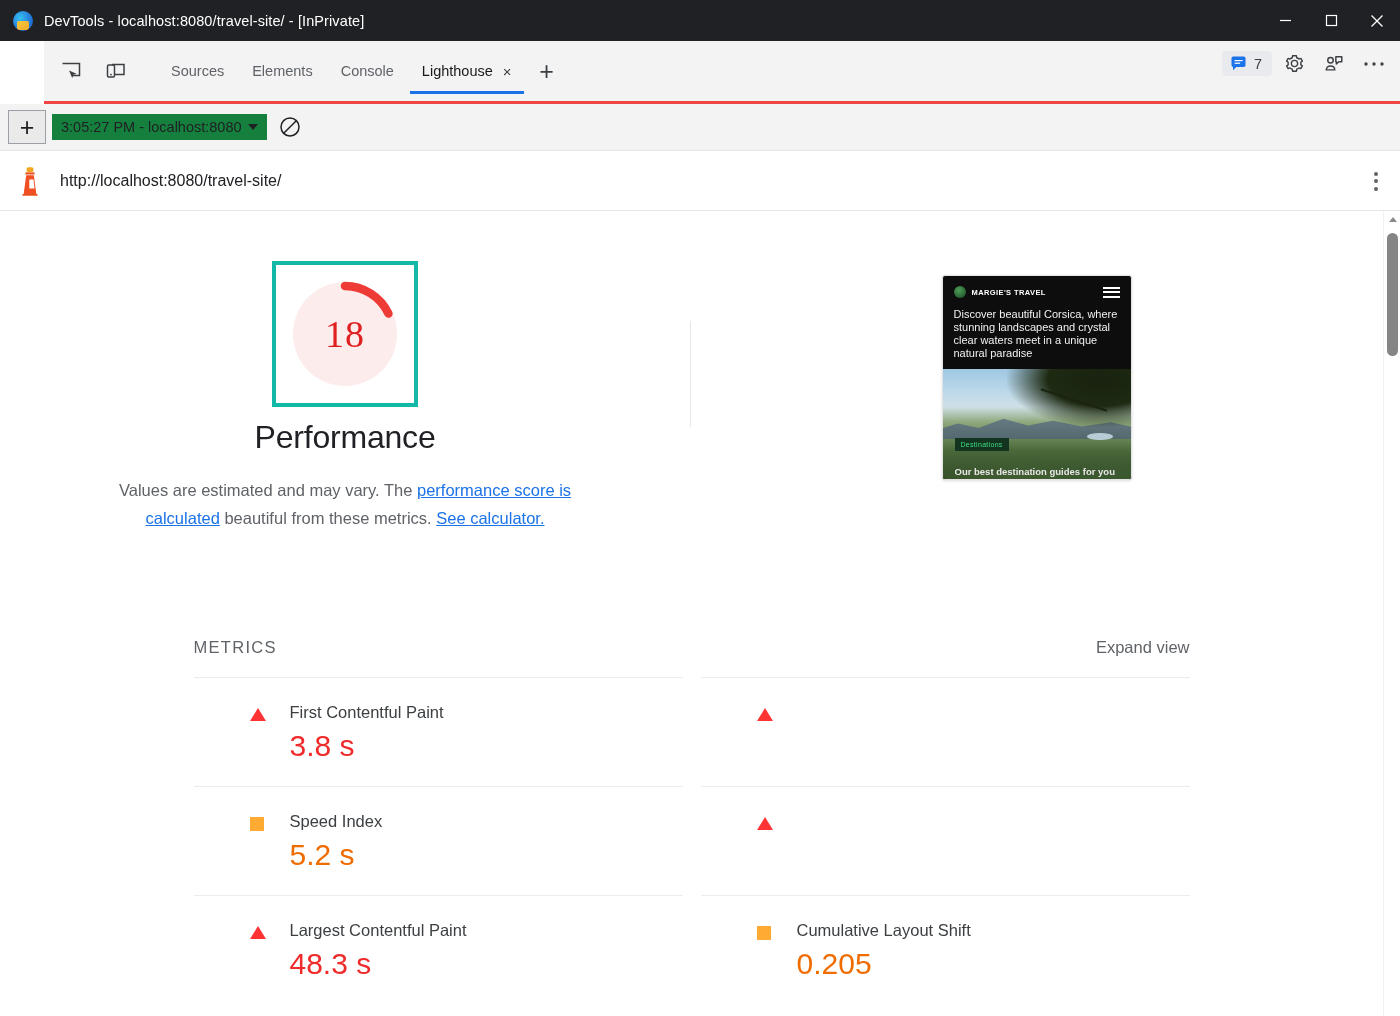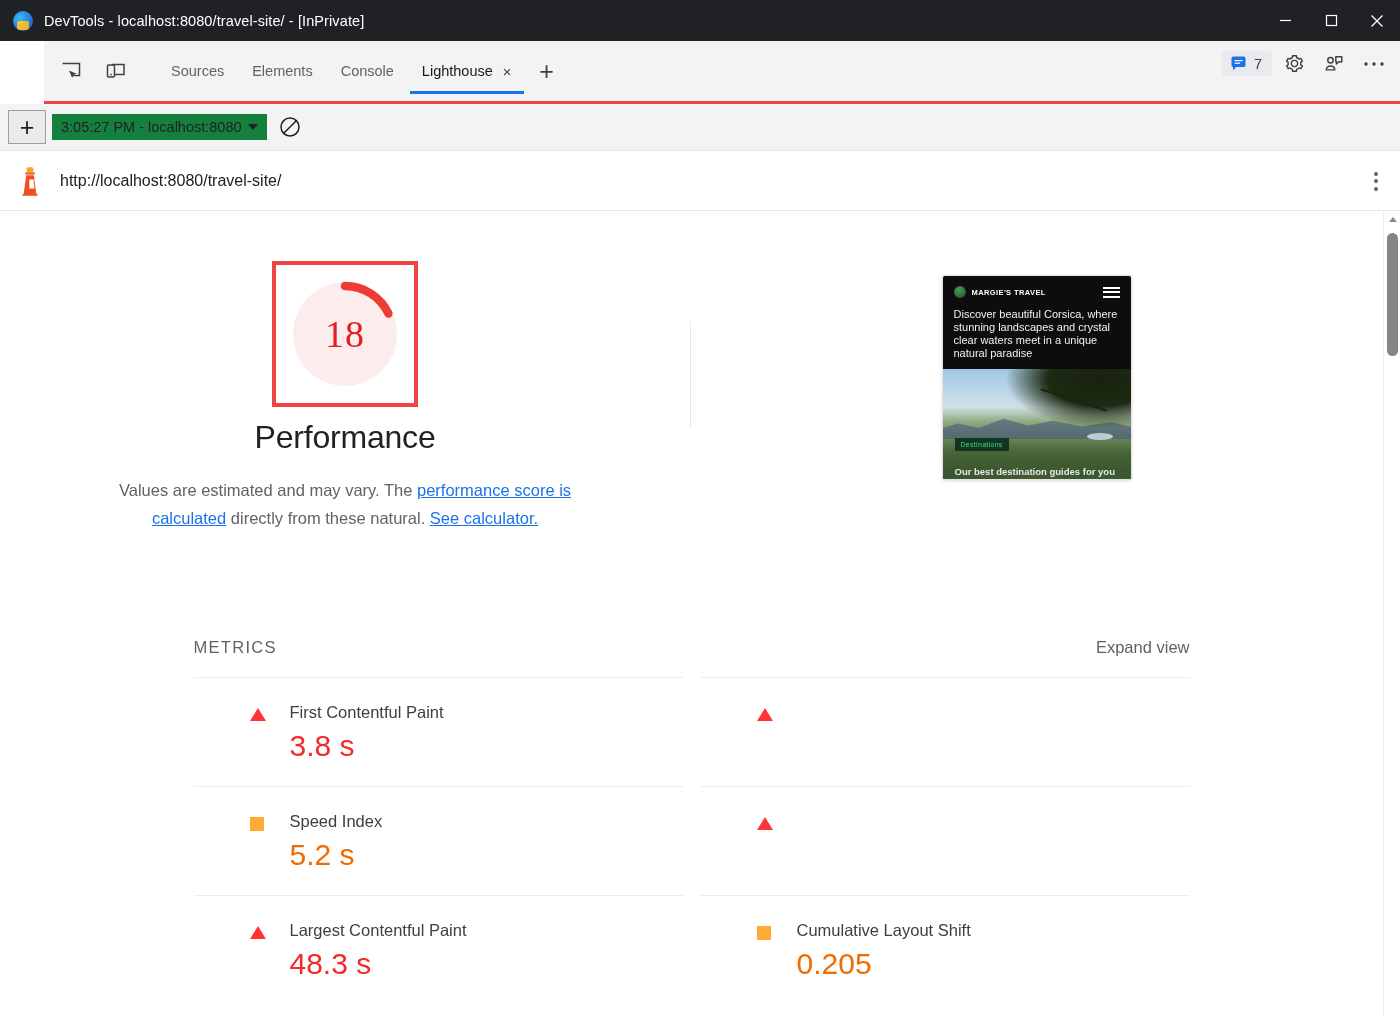--- a/index.html
+++ b/index.html
@@ -117,7 +117,7 @@
   #gauge-col { width: 690px; display: flex; flex-direction: column; align-items: center; position: relative; }
 
   #gauge-focus {
-    width: 146px; height: 146px; border: 4px solid #ef4444;
+    width: 146px; height: 146px; border: 4px solid #14b8a6;
     display: flex; align-items: center; justify-content: center; background: #ffffff;
   }
   #gauge { position: relative; width: 128px; height: 128px; }

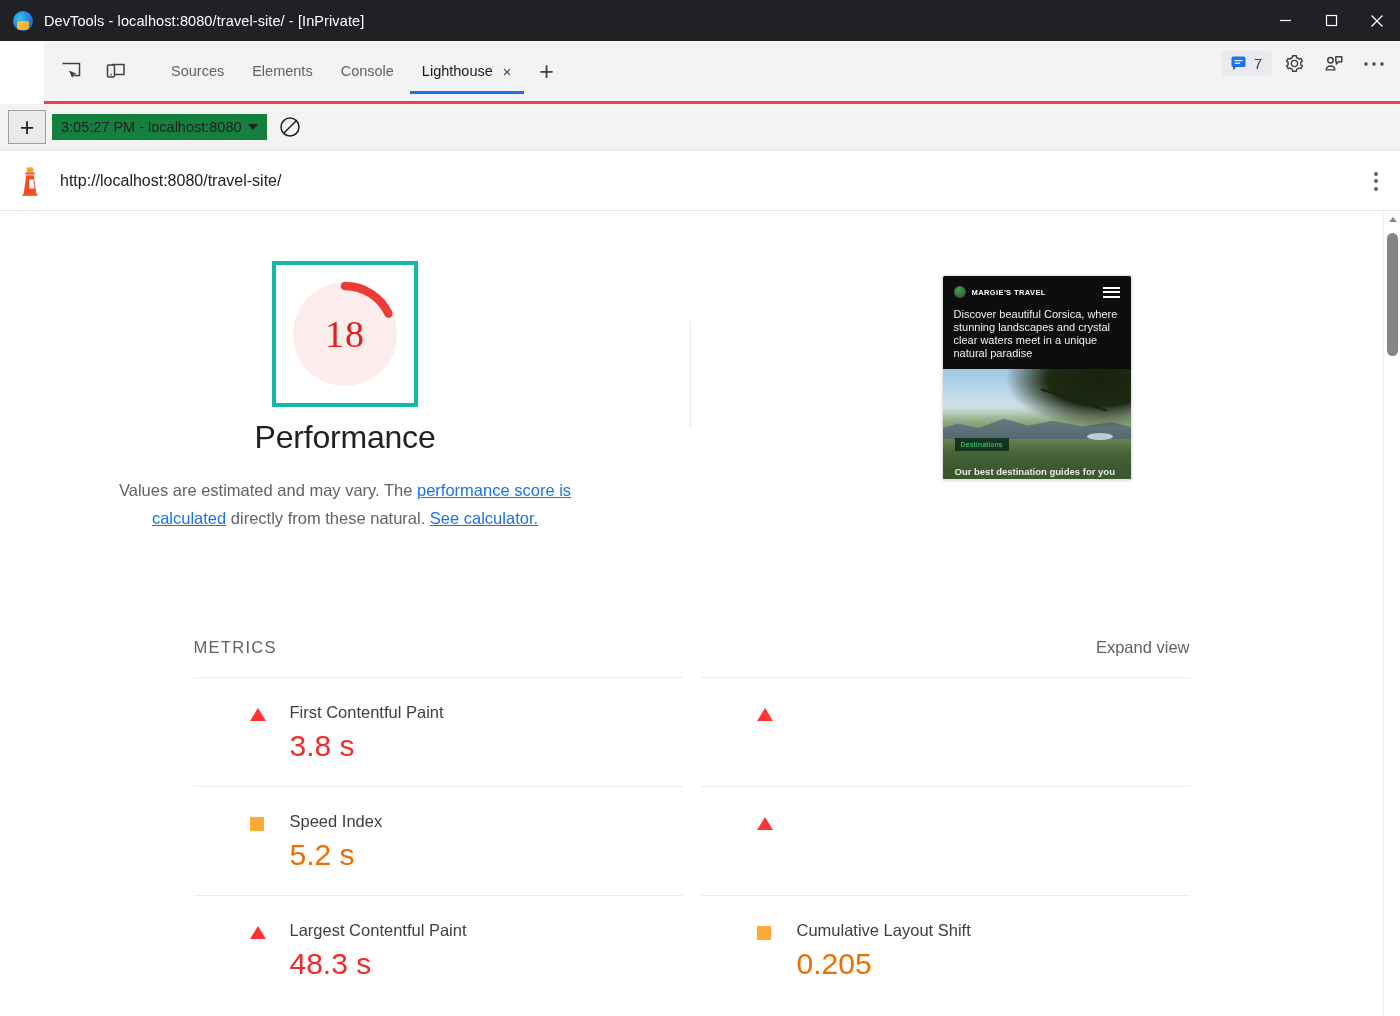--- a/index.html
+++ b/index.html
@@ -390,7 +390,7 @@
         <div id="gauge-title">Performance</div>
 
         <div id="gauge-desc">
-          <span>Values are estimated and may vary. The </span><a href="#">performance score is calculated</a><span> directly from these natural. </span><a href="#">See calculator.</a>
+          <span>Values are estimated and may vary. The </span><a href="#">performance score is calculated</a><span> beautiful from these metrics. </span><a href="#">See calculator.</a>
         </div>
 
       </div>

